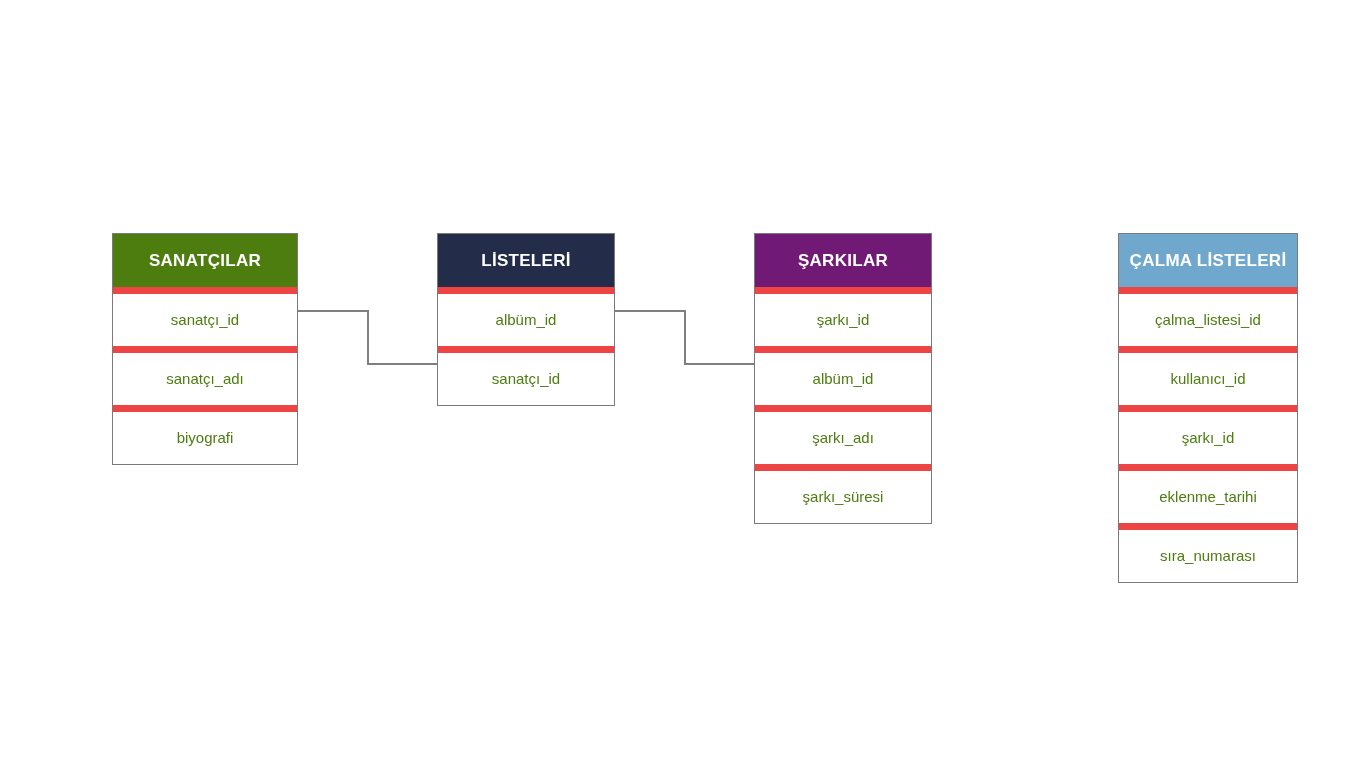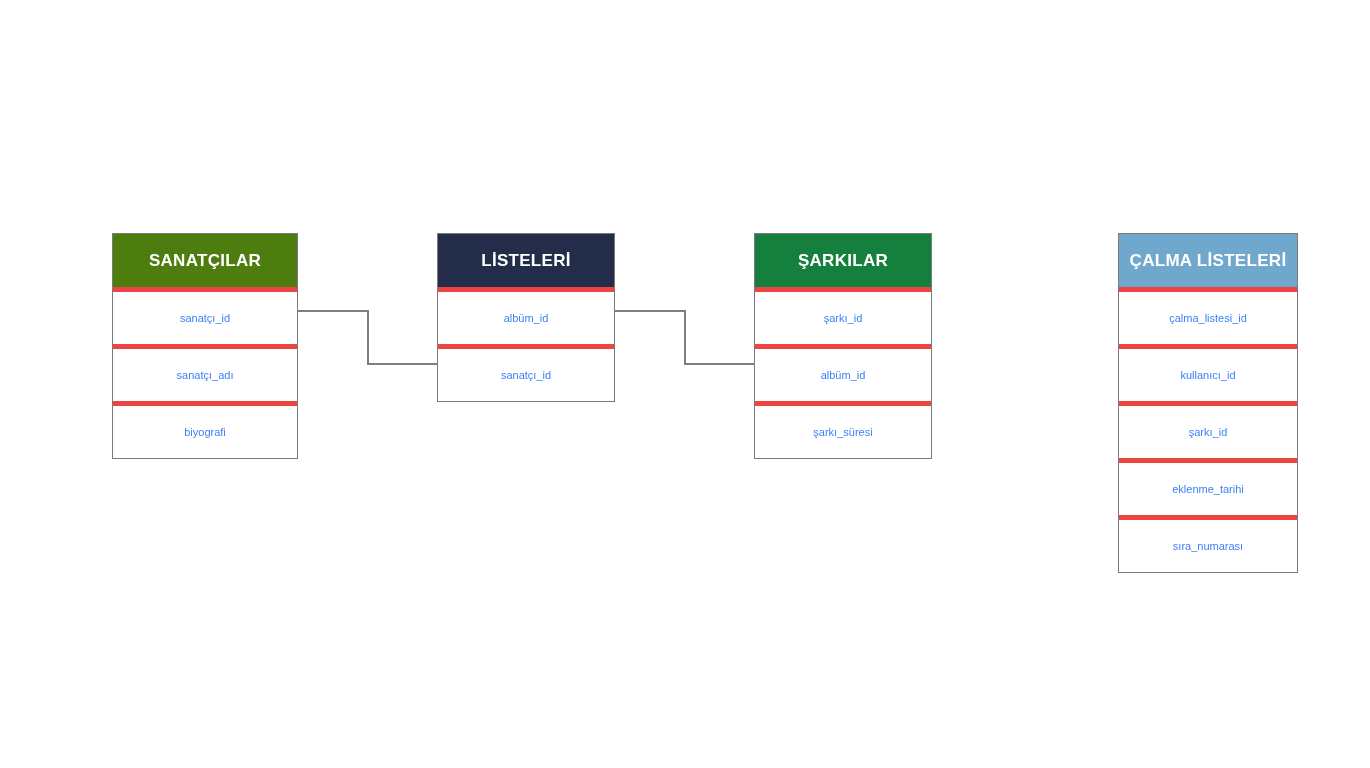--- a/index.html
+++ b/index.html
@@ -83,7 +83,7 @@
   </div>
 
   <div class="etable" id="t-sarkilar">
-    <div class="hdr" style="background: #15803d; text-align: center;">ŞARKILAR</div>
+    <div class="hdr" style="background: #701a75; text-align: center;">ŞARKILAR</div>
     <div class="frow">şarkı_id</div>
     <div class="frow">albüm_id</div>
     <div class="frow">şarkı_süresi</div>

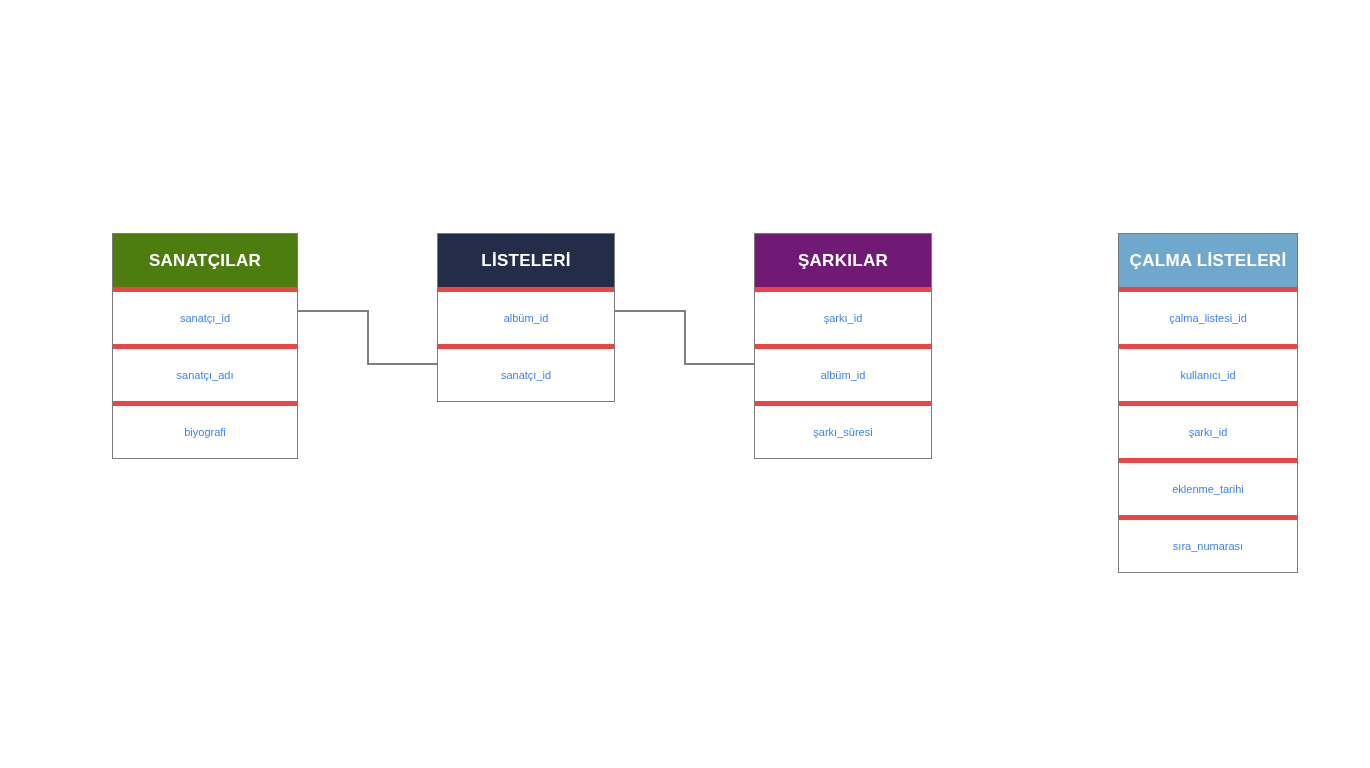--- a/index.html
+++ b/index.html
@@ -47,10 +47,10 @@
     height: 52px;
     line-height: 52px;
     text-align: center;
-    font-size: 11px;
-    color: #3b82f6;
+    font-size: 15px;
+    color: #4d7c0f;
     background: #ffffff;
-    border-top: 5px solid #ef4444;
+    border-top: 7px solid #ef4444;
     white-space: nowrap;
     overflow: hidden;
   }

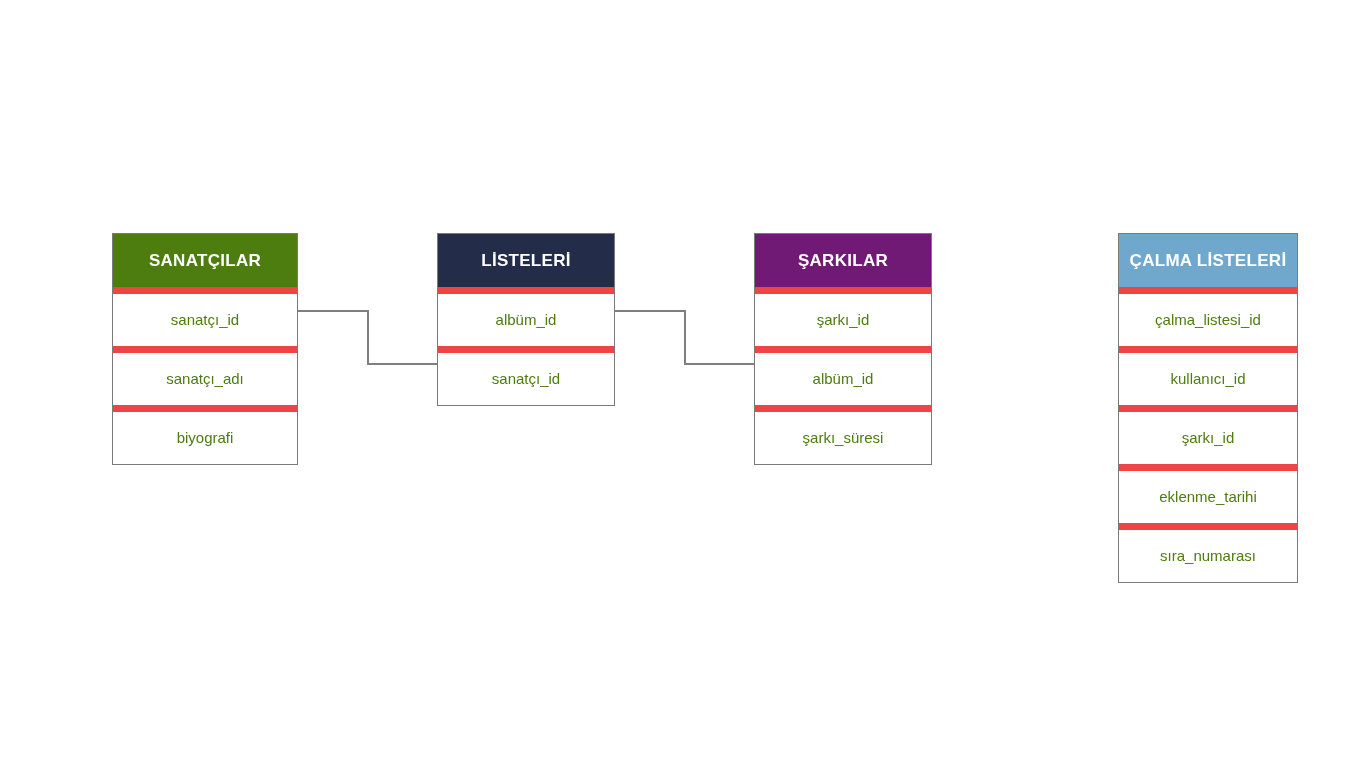--- a/index.html
+++ b/index.html
@@ -86,6 +86,7 @@
     <div class="hdr" style="background: #701a75; text-align: center;">ŞARKILAR</div>
     <div class="frow">şarkı_id</div>
     <div class="frow">albüm_id</div>
+    <div class="frow">şarkı_adı</div>
     <div class="frow">şarkı_süresi</div>
   </div>
 

